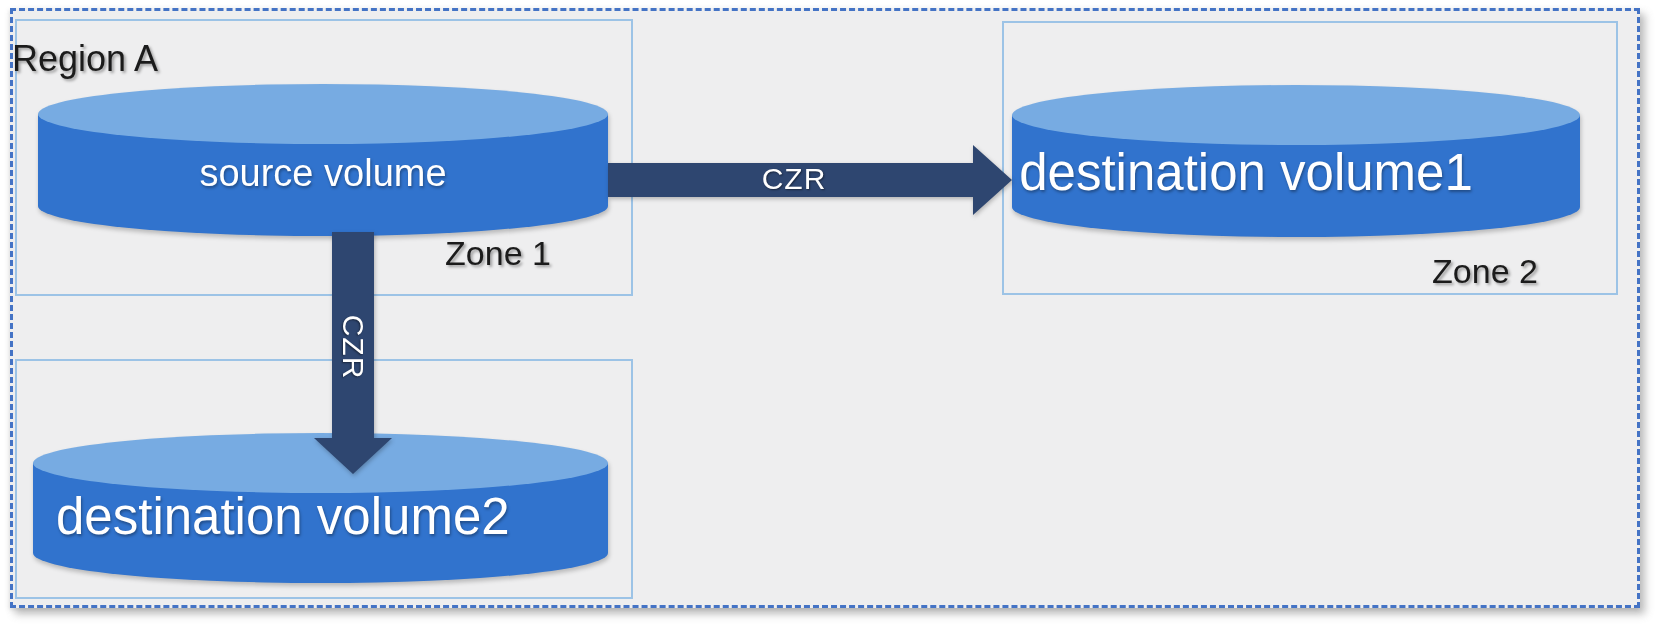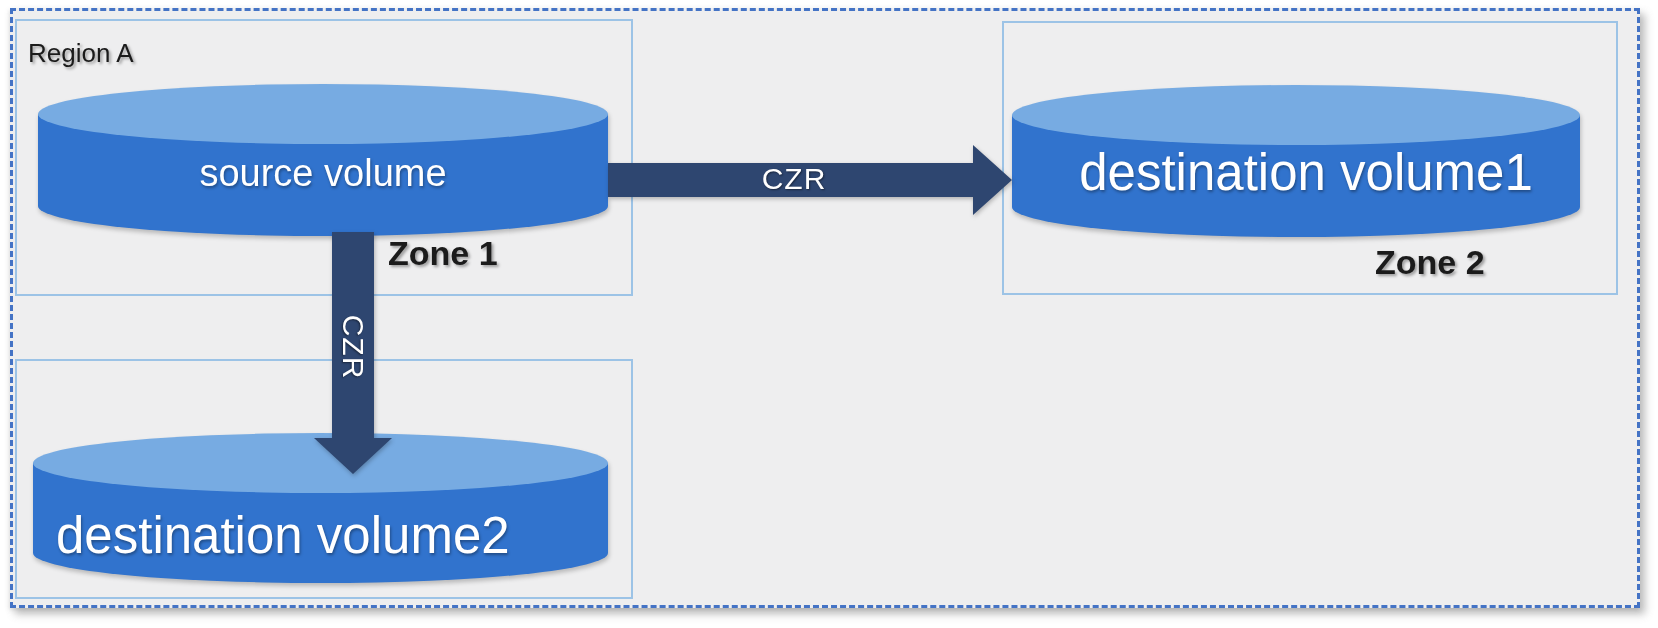--- a/index.html
+++ b/index.html
@@ -38,8 +38,8 @@
 
   .region-label {
     position: absolute;
-    left: 28px; top: 38px;
-    font-size: 26px;
+    left: 12px; top: 38px;
+    font-size: 36px;
     color: var(--label-text, #1B1B1B);
     text-shadow: 2px 2px 3px rgba(0,0,0,0.35);
     white-space: nowrap;

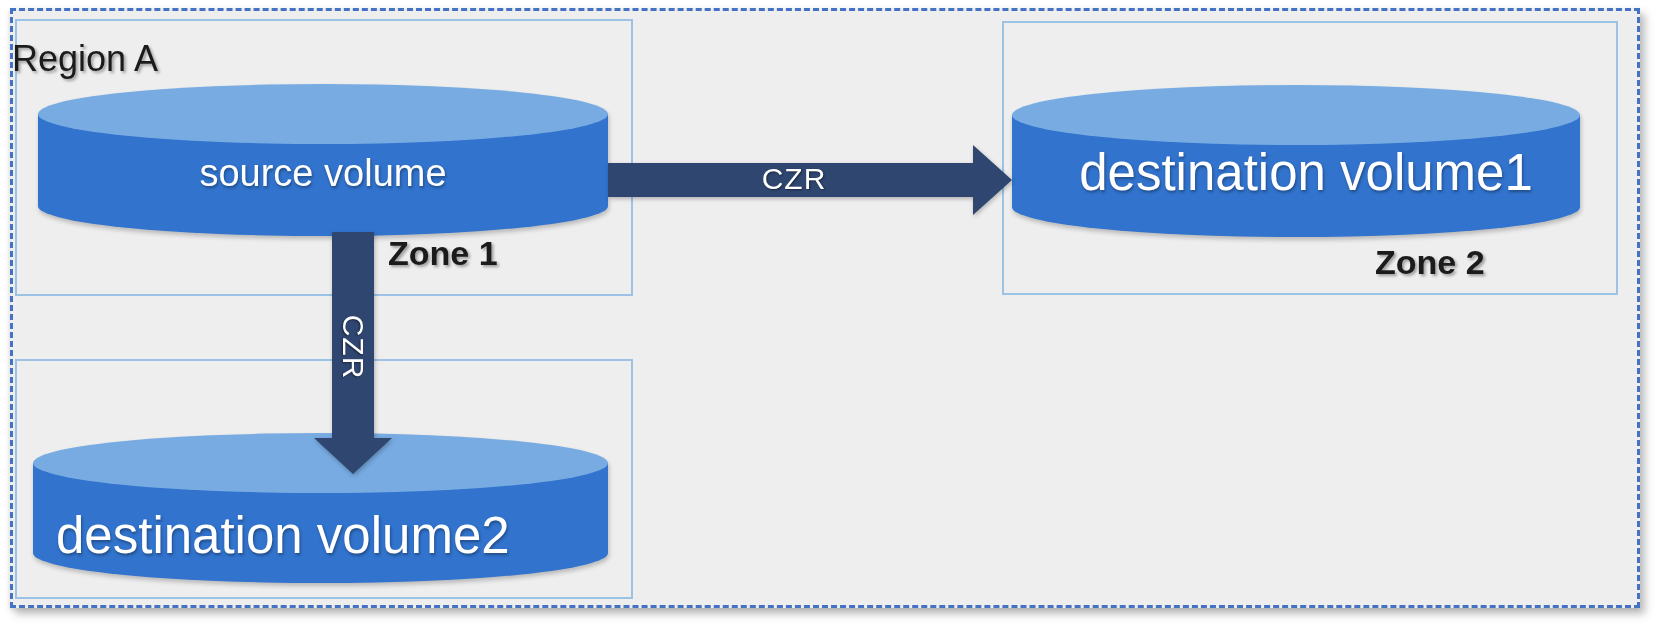--- a/index.html
+++ b/index.html
@@ -79,7 +79,7 @@
     white-space: nowrap;
   }
   .vl-source { left: 38px;   width: 570px; top: 152px; font-size: 38px; }
-  .vl-dv1    { left: 1072px; width: 468px; top: 143px; font-size: 51px; }
+  .vl-dv1    { left: 1012px; width: 468px; top: 143px; font-size: 51px; }
   .vl-dv2    { left: 33px;   width: 459px; top: 506px; font-size: 51px; padding-left: 23px; }
 
   .arrow-svg {

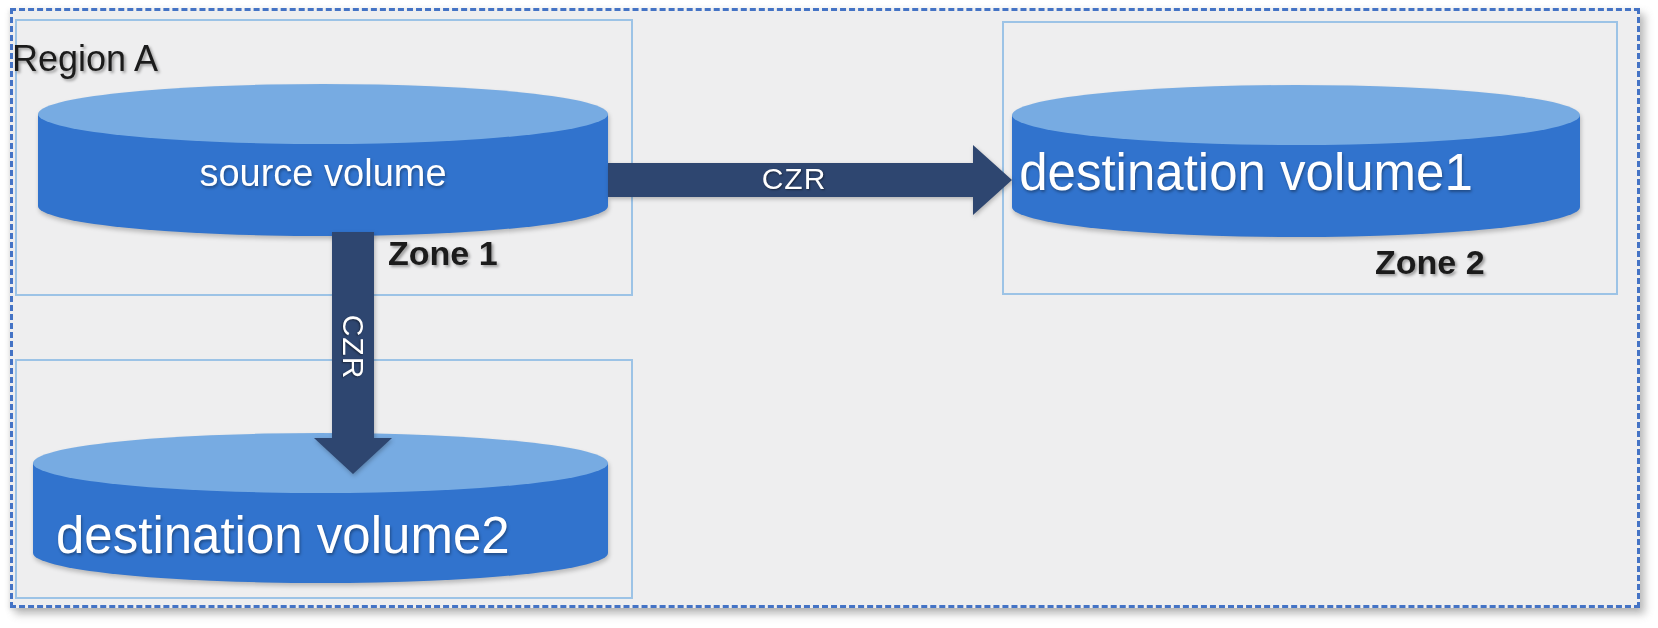--- a/index.html
+++ b/index.html
@@ -51,11 +51,10 @@
     width: 220px;
     font-size: 34px;
     color: var(--label-text, #1B1B1B);
-    text-align: left;
+    text-align: center;
     text-shadow: 2px 2px 3px rgba(0,0,0,0.35);
     white-space: nowrap;
     z-index: 6;
-    font-weight: bold;
   }
   .zone-label-1 { left: 388px;  top: 234px; }
   .zone-label-2 { left: 1375px; top: 243px; }

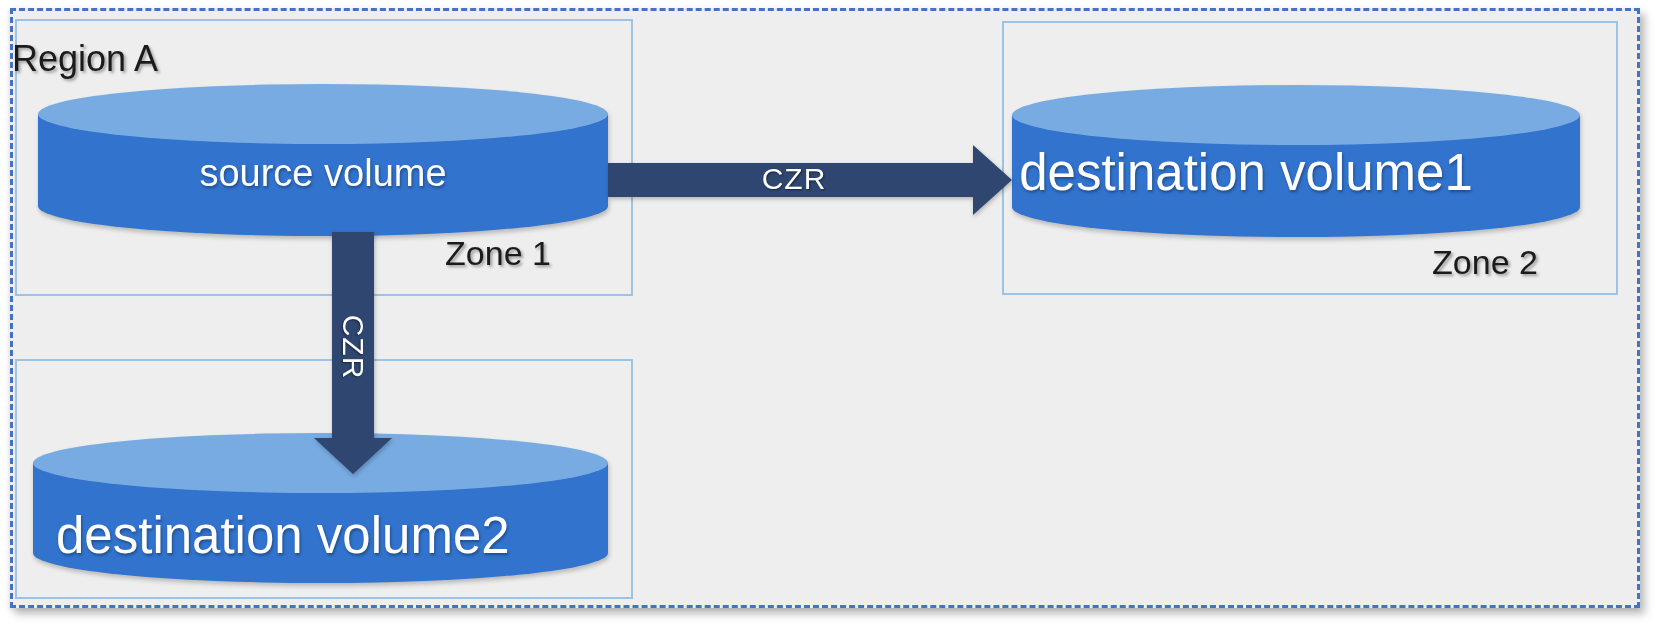--- a/index.html
+++ b/index.html
@@ -57,7 +57,7 @@
     z-index: 6;
   }
   .zone-label-1 { left: 388px;  top: 234px; }
-  .zone-label-2 { left: 1375px; top: 243px; }
+  .zone-label-2 { left: 1375px; top: 252px; }
   .zone-label-3 { left: 392px;  top: 382px; }
 
   .cylinder {

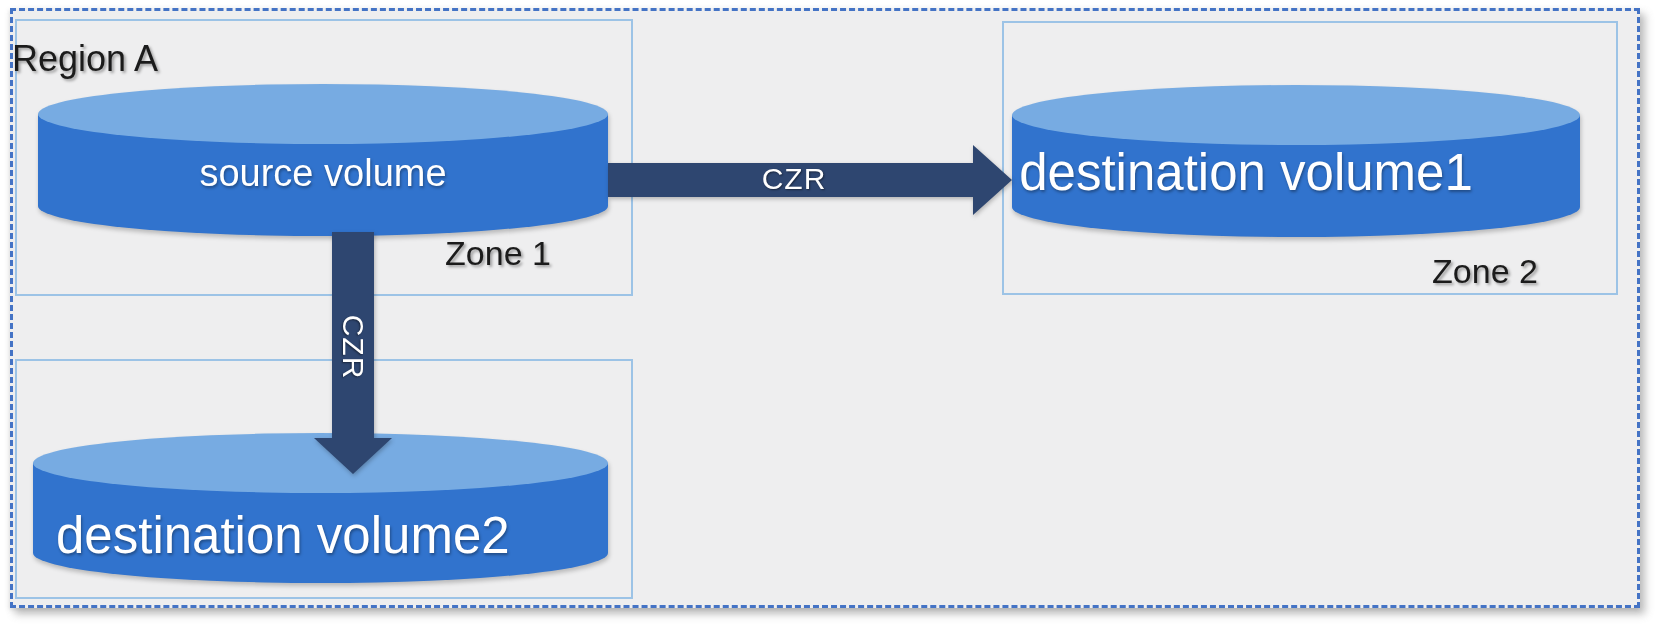--- a/index.html
+++ b/index.html
@@ -79,7 +79,7 @@
   }
   .vl-source { left: 38px;   width: 570px; top: 152px; font-size: 38px; }
   .vl-dv1    { left: 1012px; width: 468px; top: 143px; font-size: 51px; }
-  .vl-dv2    { left: 33px;   width: 459px; top: 506px; font-size: 51px; padding-left: 23px; }
+  .vl-dv2    { left: 33px;   width: 459px; top: 487px; font-size: 51px; padding-left: 23px; }
 
   .arrow-svg {
     position: absolute;

